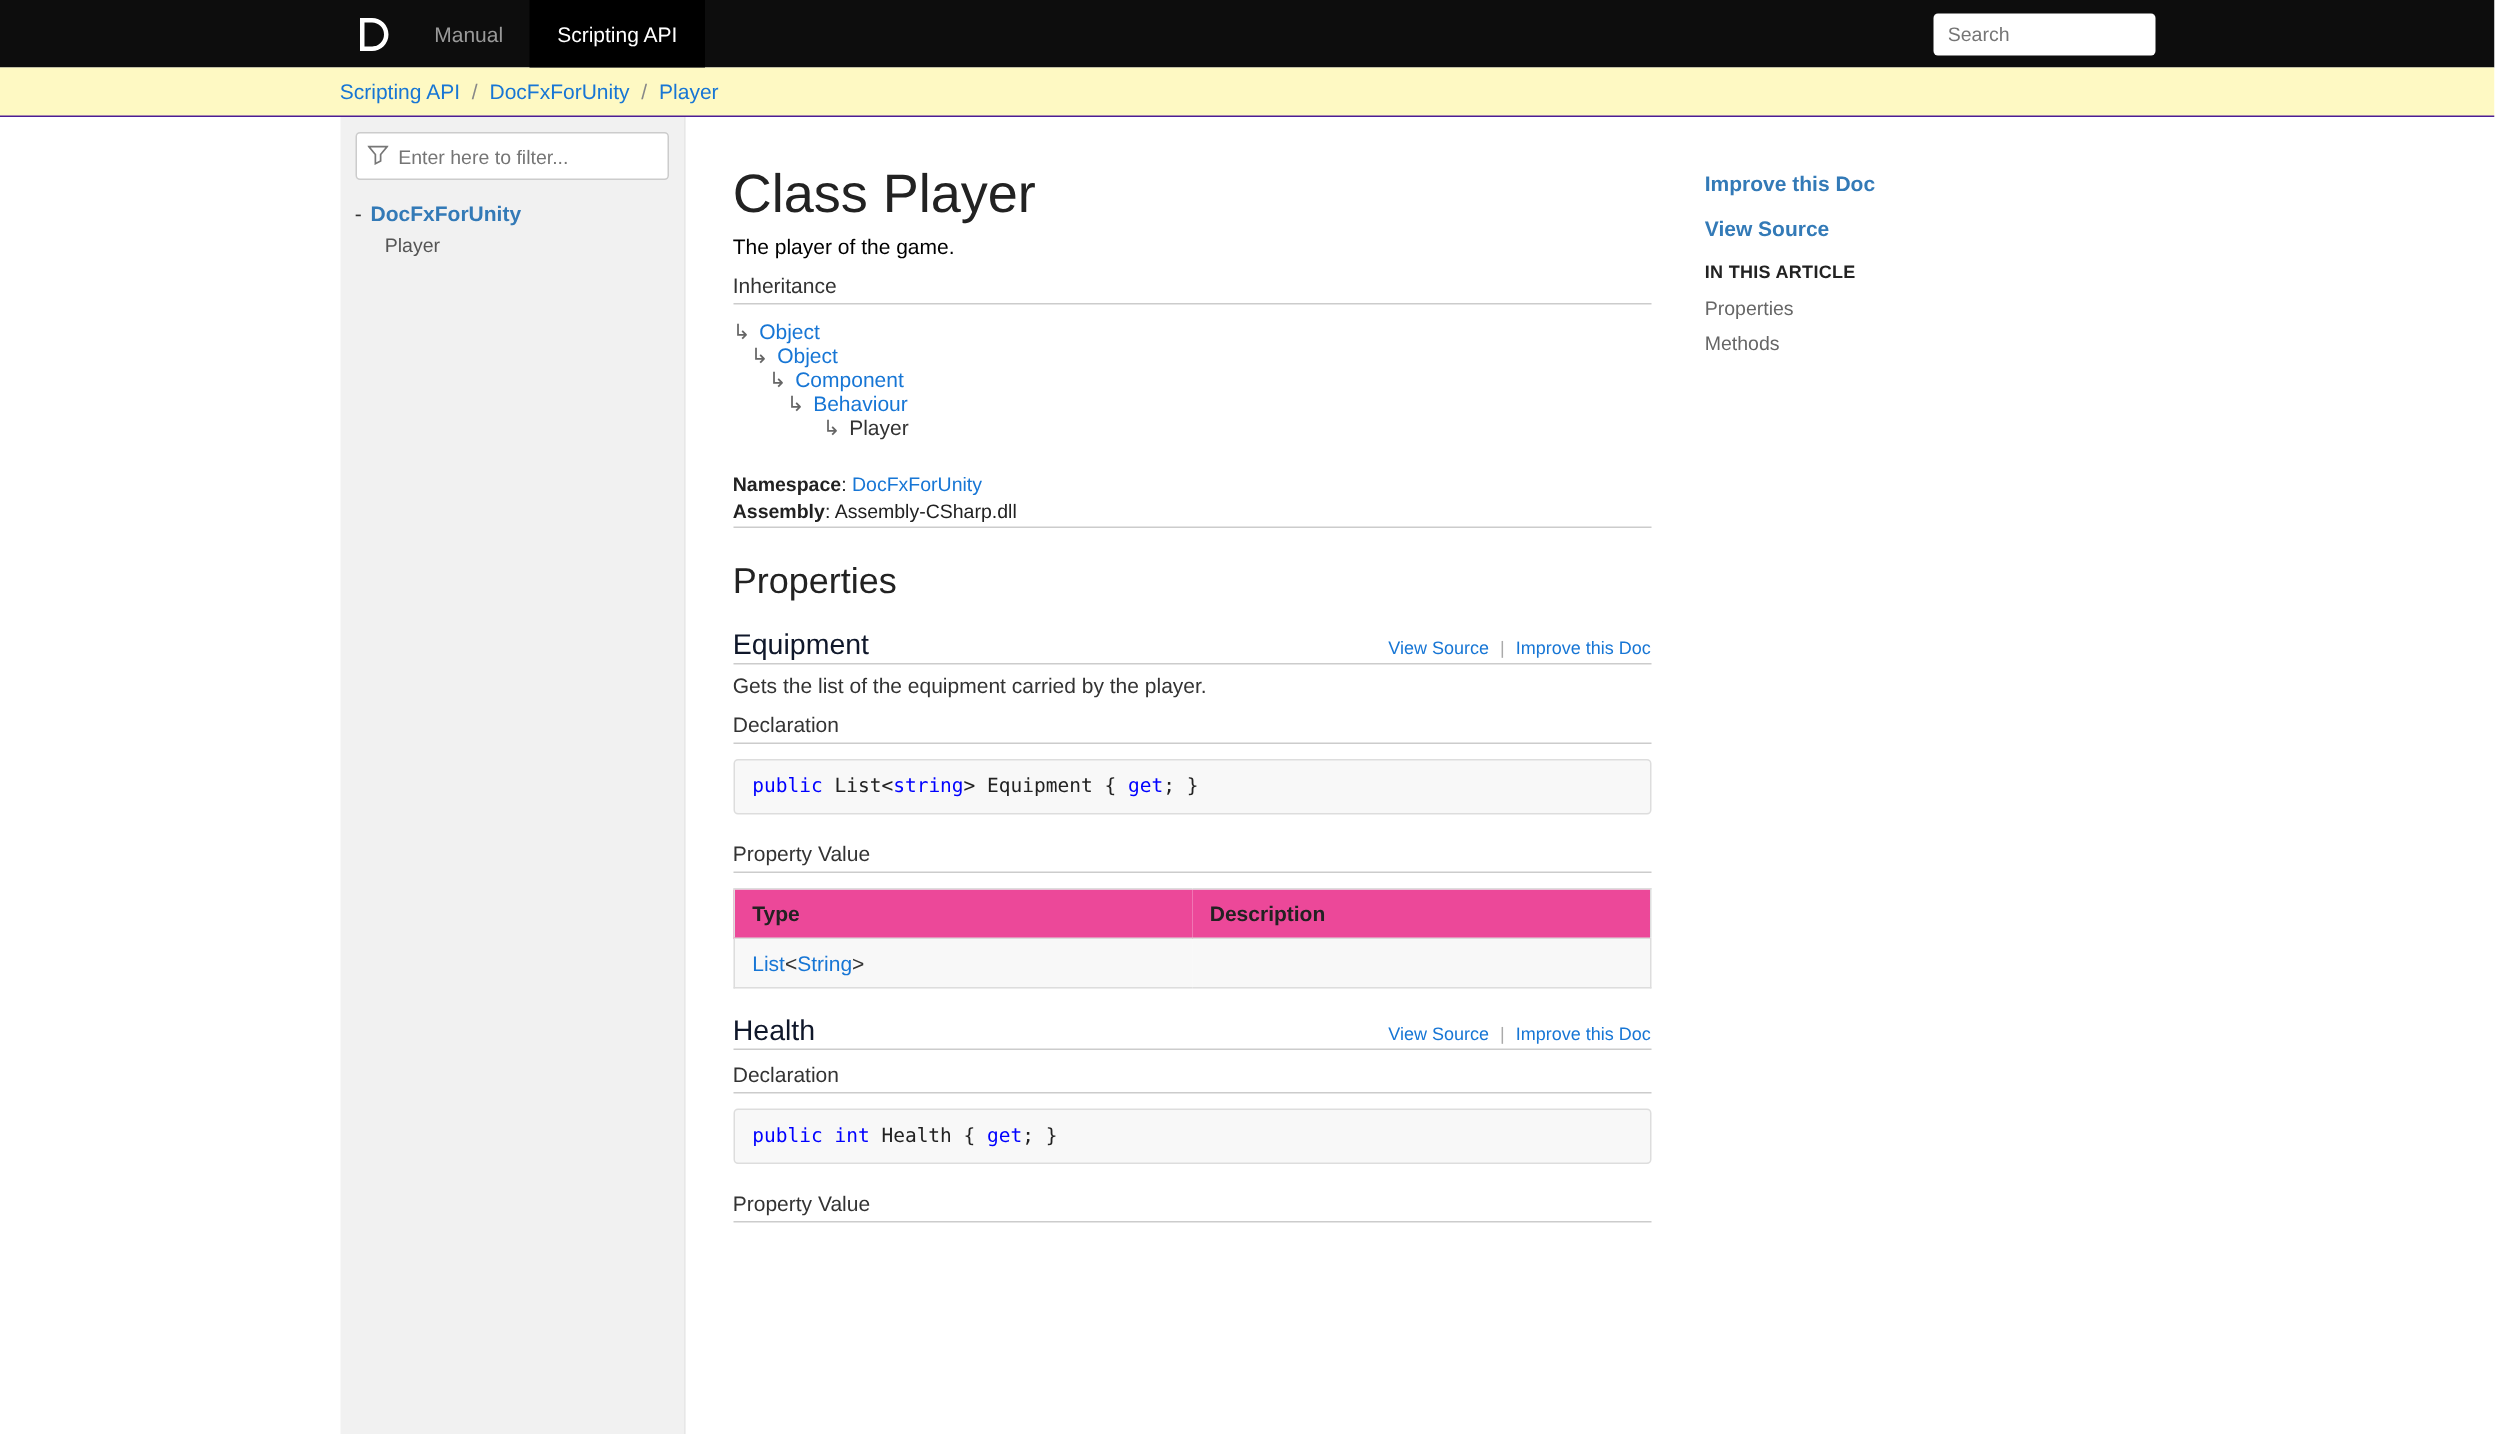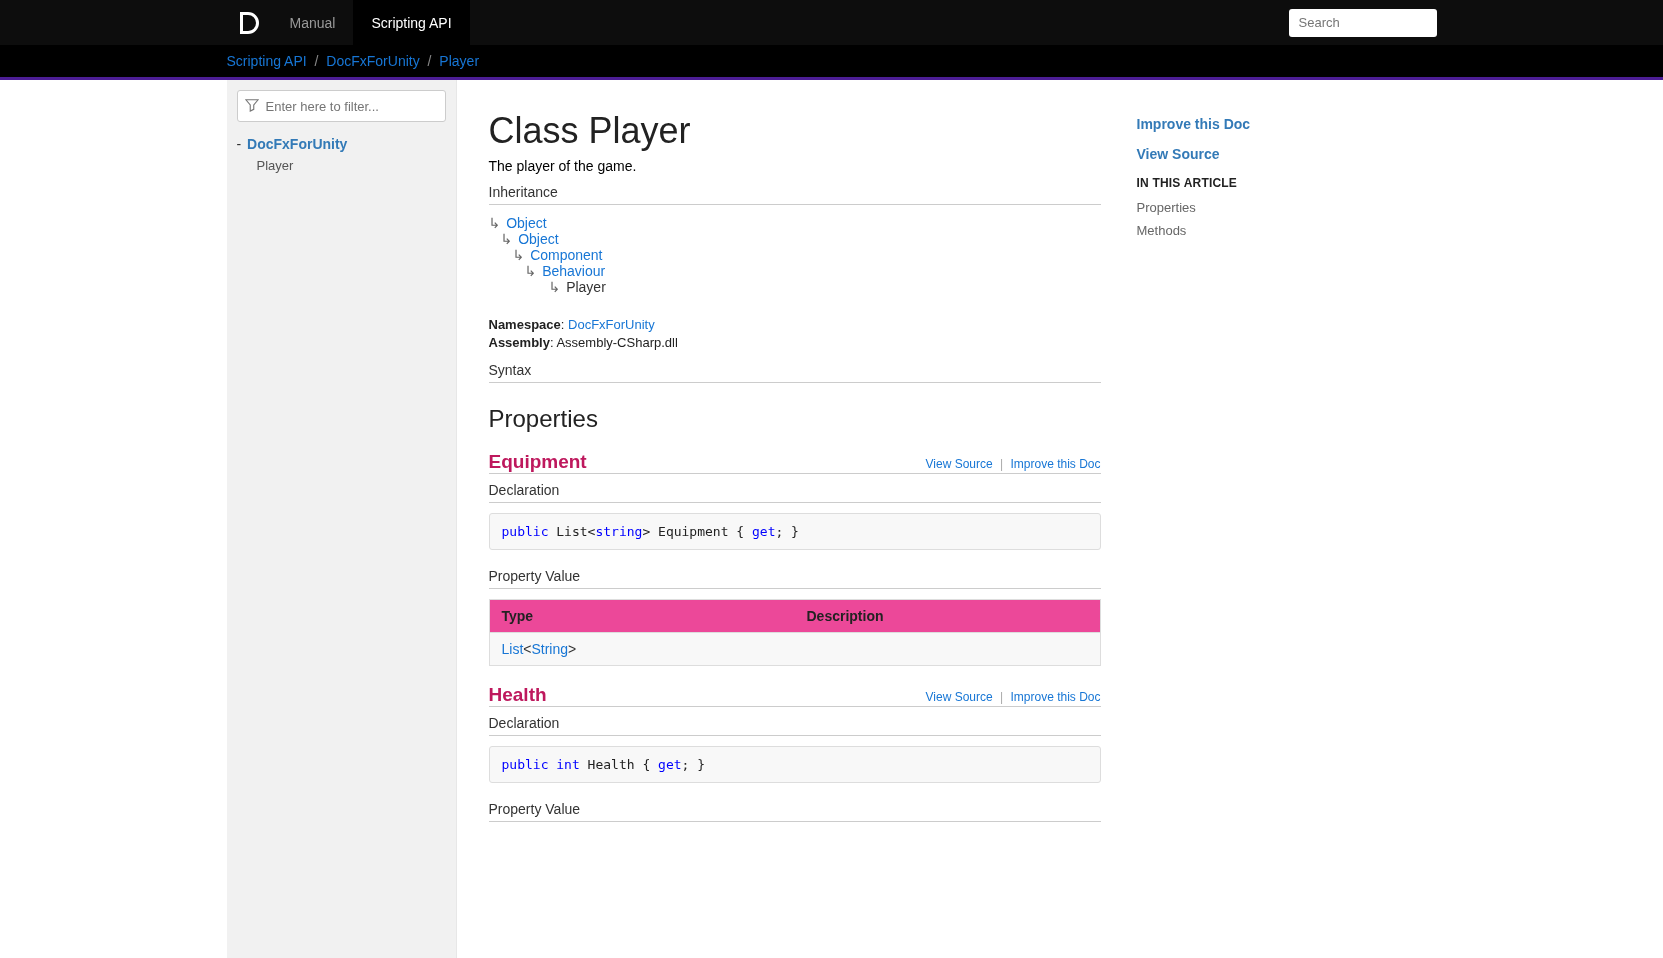--- a/index.html
+++ b/index.html
@@ -17,7 +17,7 @@
 .search-box input { height: 28px; width: 148px; padding: 0 10px; border: none; border-radius: 3px; font-size: 13px; }
 
 
-.breadcrumb-bar { border-bottom: 3px solid #4c1d95; background: #000000; }
+.breadcrumb-bar { border-bottom: 1px solid #4c1d95; background: #fef9c3; }
 .breadcrumb-inner { max-width: 1210px; margin: 0 auto; padding: 8px 0; font-size: 14px; }
 .breadcrumb-inner .sep { color: #888; margin: 0 4px; }
 .breadcrumb-inner .current { color: #1776d5; }

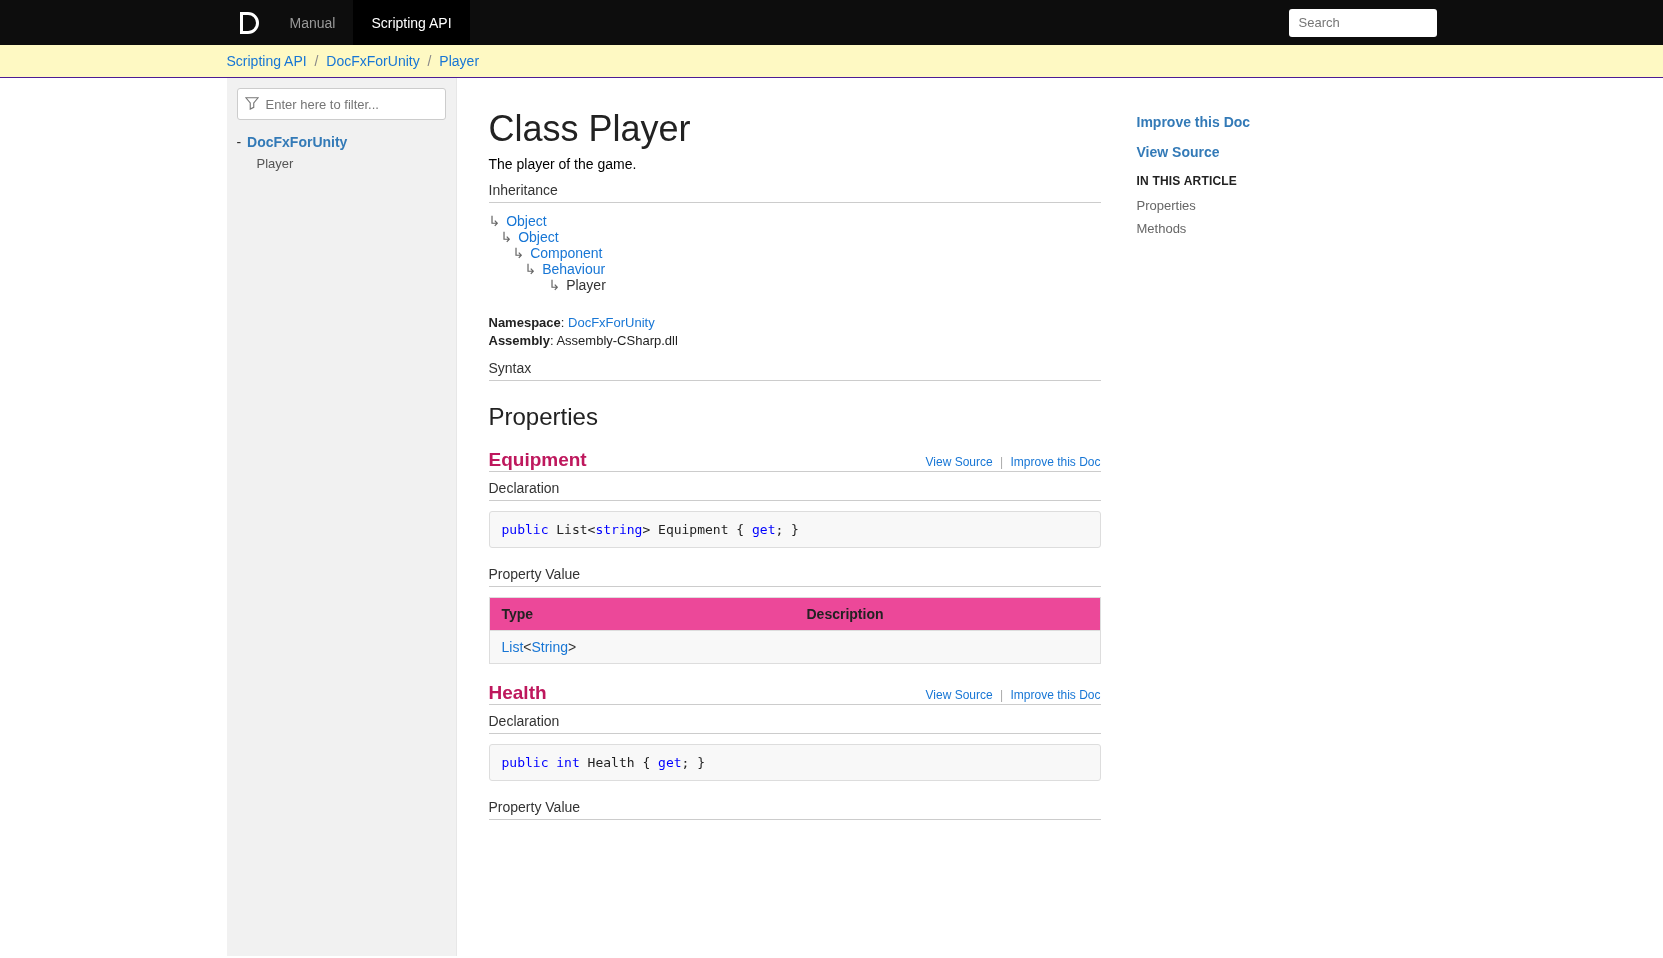--- a/index.html
+++ b/index.html
@@ -152,7 +152,6 @@
         <span class="meta-label">Assembly</span>: <span>Assembly-CSharp.dll</span>
       </div>
 
-      <div class="section-small-title" style="margin-top:12px">Syntax</div>
       <div class="divider"></div>
 
       <h2 class="section-h2">Properties</h2>

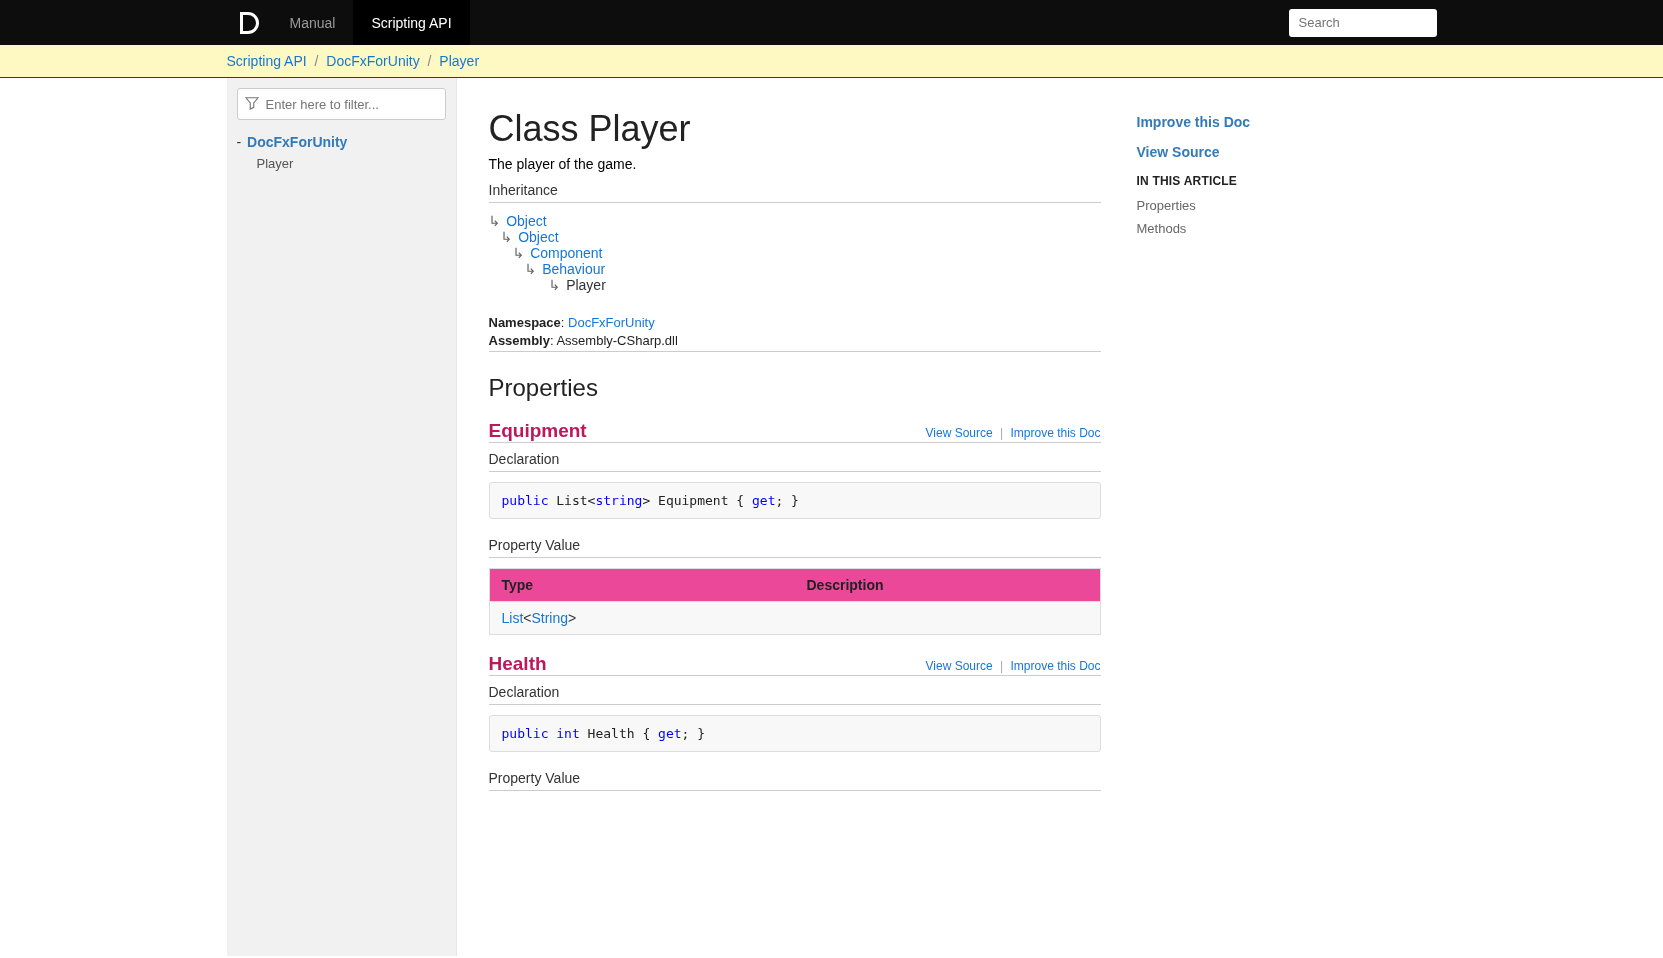--- a/index.html
+++ b/index.html
@@ -61,7 +61,7 @@
 
 h2.section-h2 { font-size: 24px; font-weight: 400; margin: 22px 0 14px 0; color: #222; }
 .prop-header { display: flex; align-items: baseline; border-bottom: 1px solid #ccc; margin-bottom: 6px; margin-top: 18px; }
-.prop-name { font-size: 19px; font-weight: 700; color: #be185d; flex: 1; }
+.prop-name { font-size: 19px; font-weight: 400; color: #0f172a; flex: 1; }
 .prop-links { font-size: 12px; }
 .prop-links .pipe { color: #aaa; margin: 0 4px; }
 

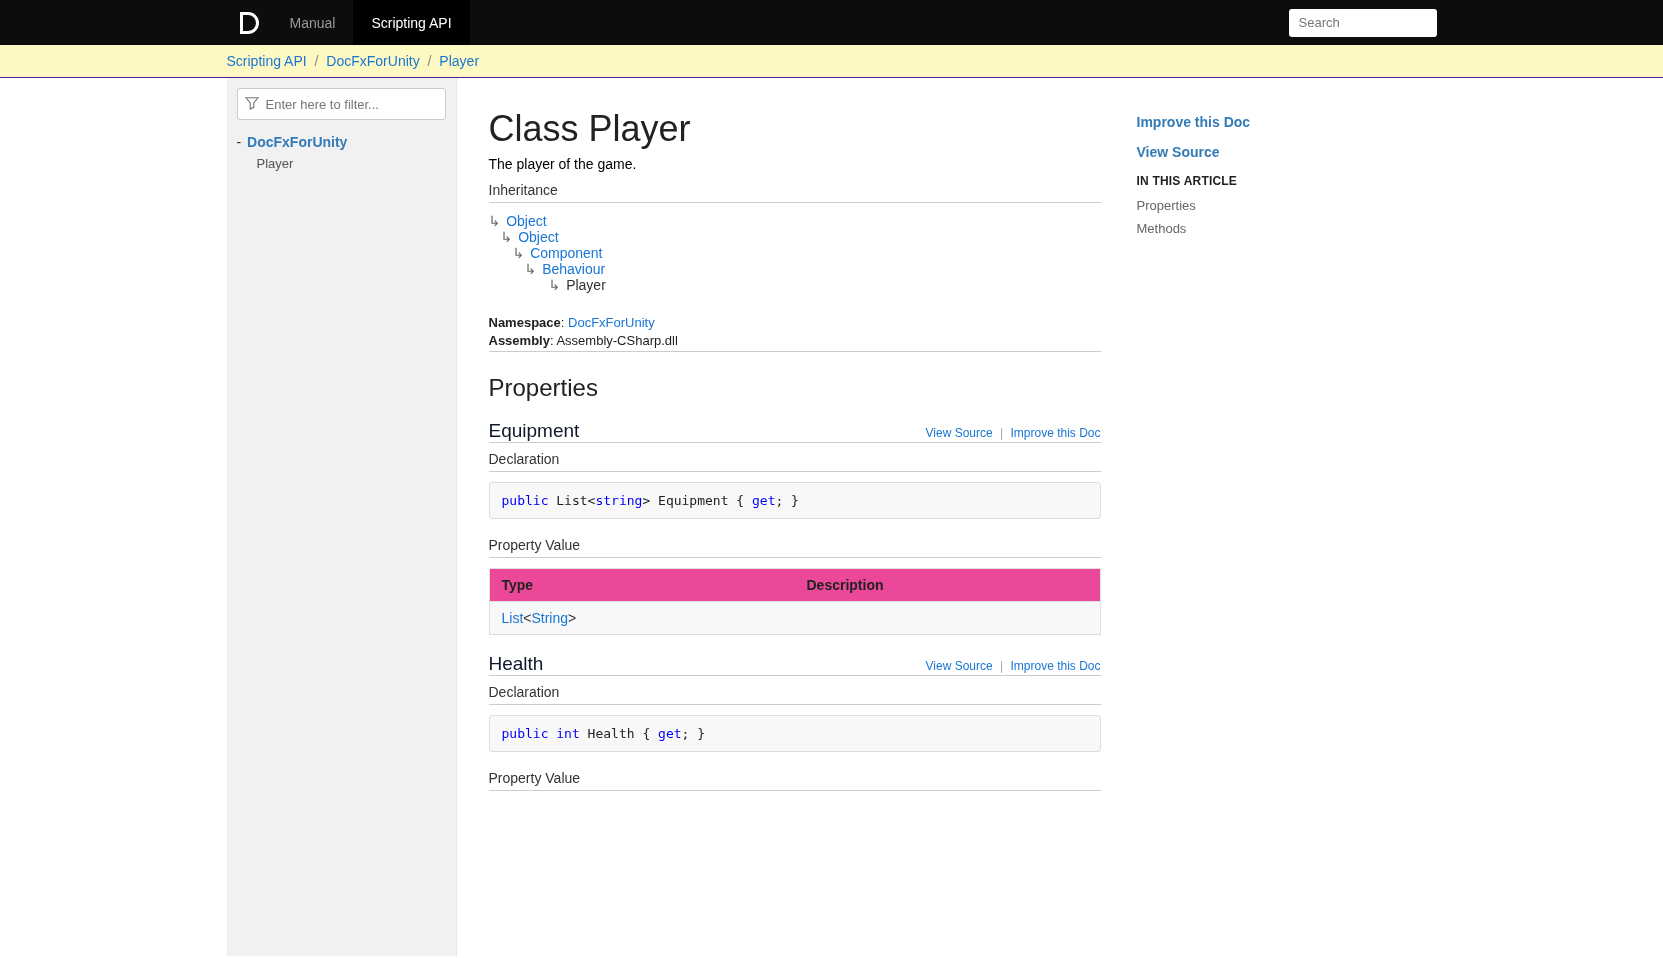--- a/index.html
+++ b/index.html
@@ -164,6 +164,7 @@
           <a href="#">Improve this Doc</a>
         </div>
       </div>
+      <div class="desc-text">Gets the list of the equipment carried by the player.</div>
       <div class="section-small-title">Declaration</div>
       <div class="divider"></div>
       <div class="code-block"><span class="kw">public</span> List&lt;<span class="kw">string</span>&gt; Equipment { <span class="kw">get</span>; }</div>

